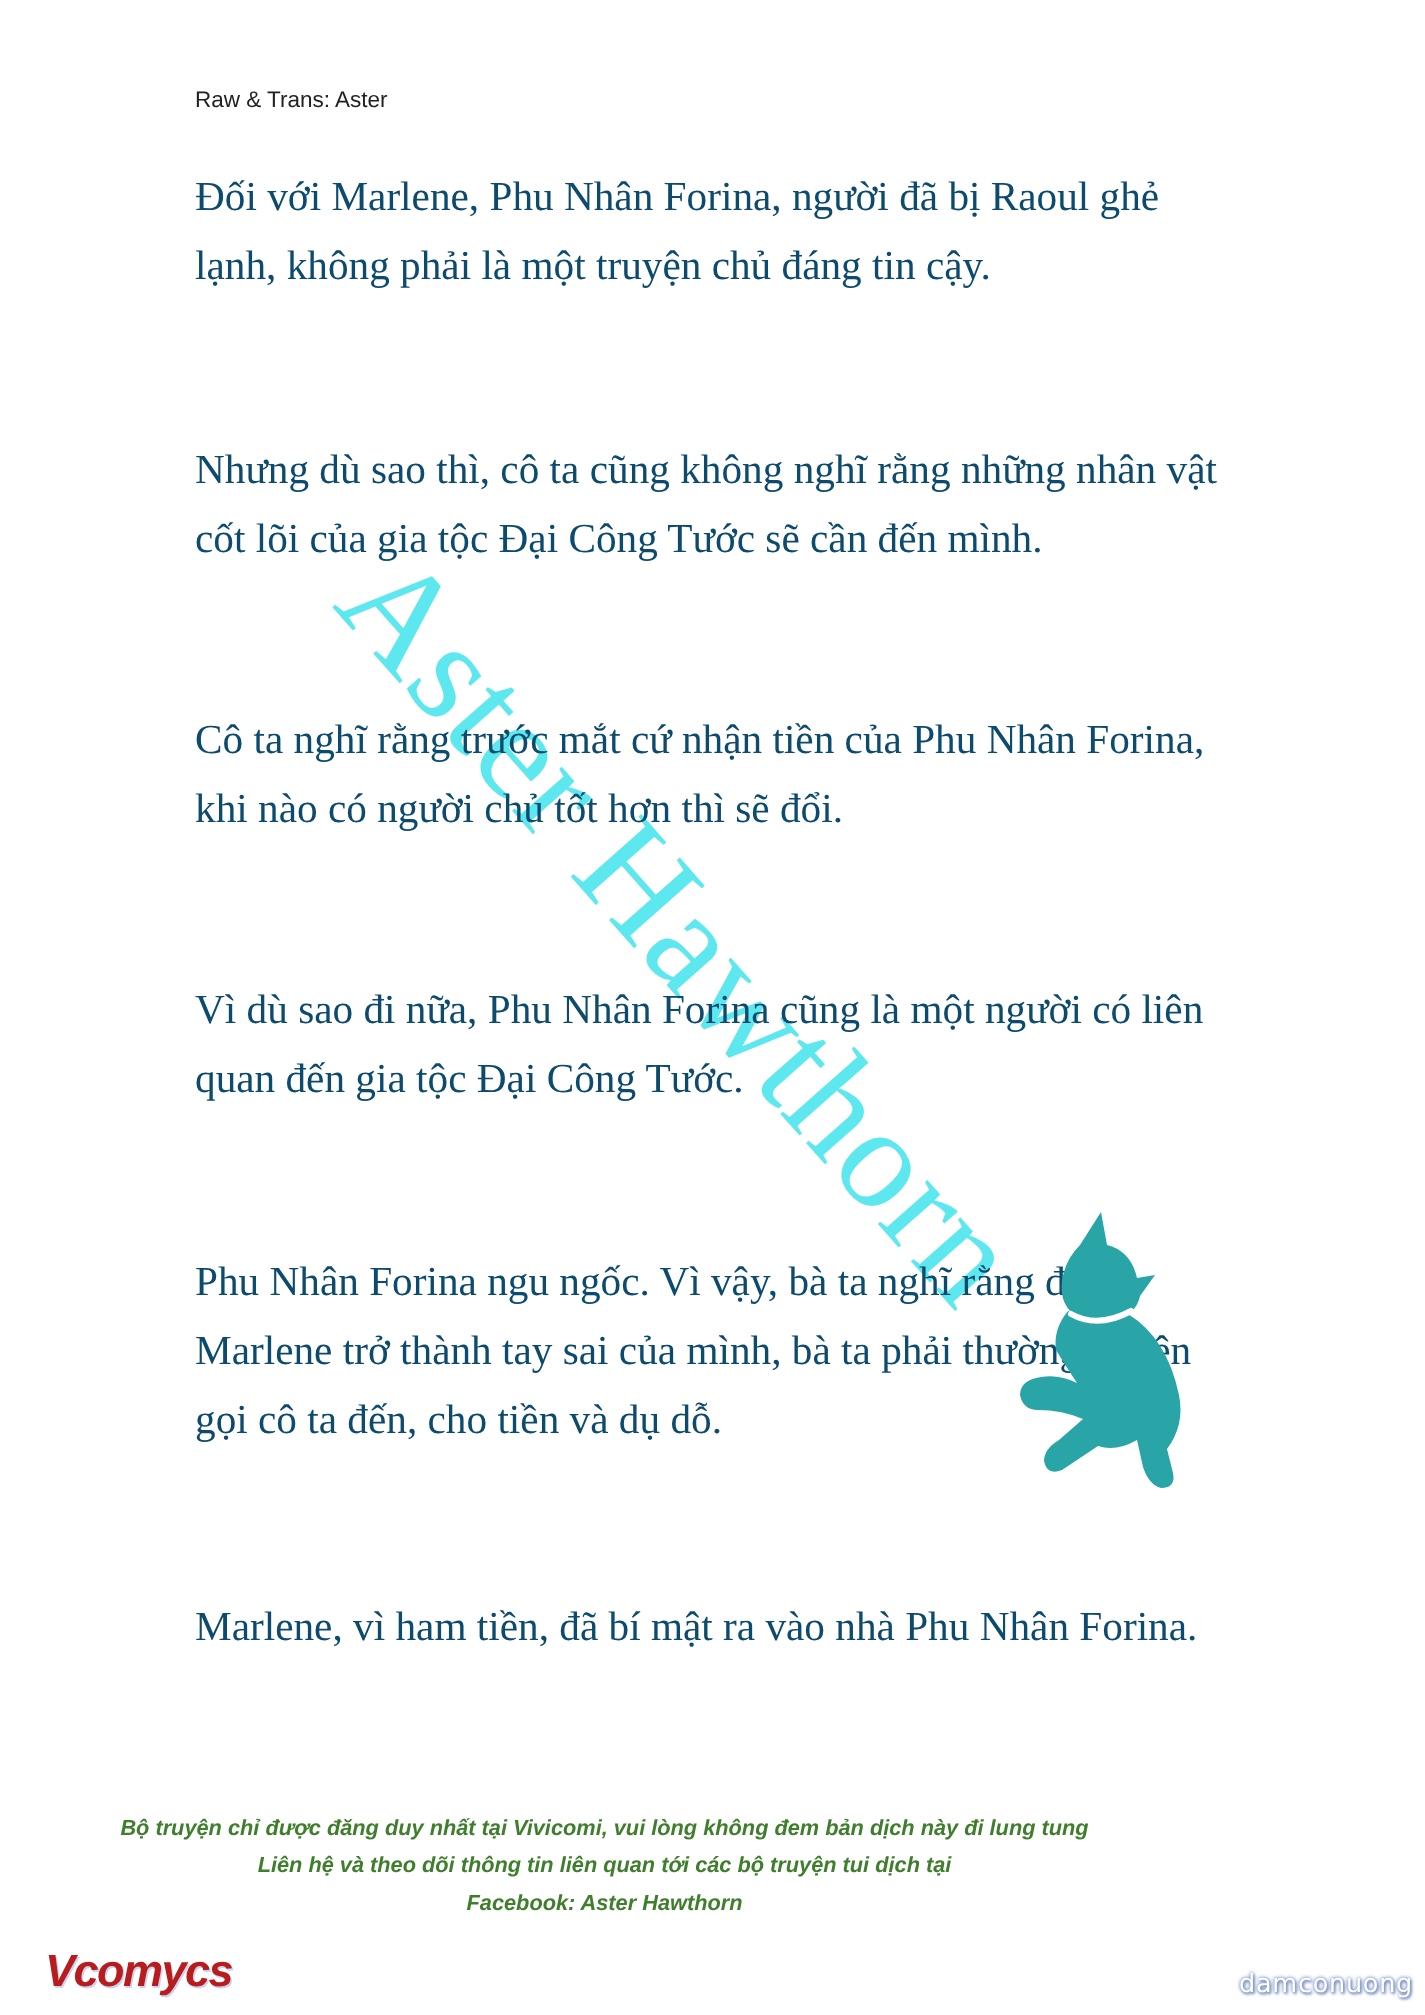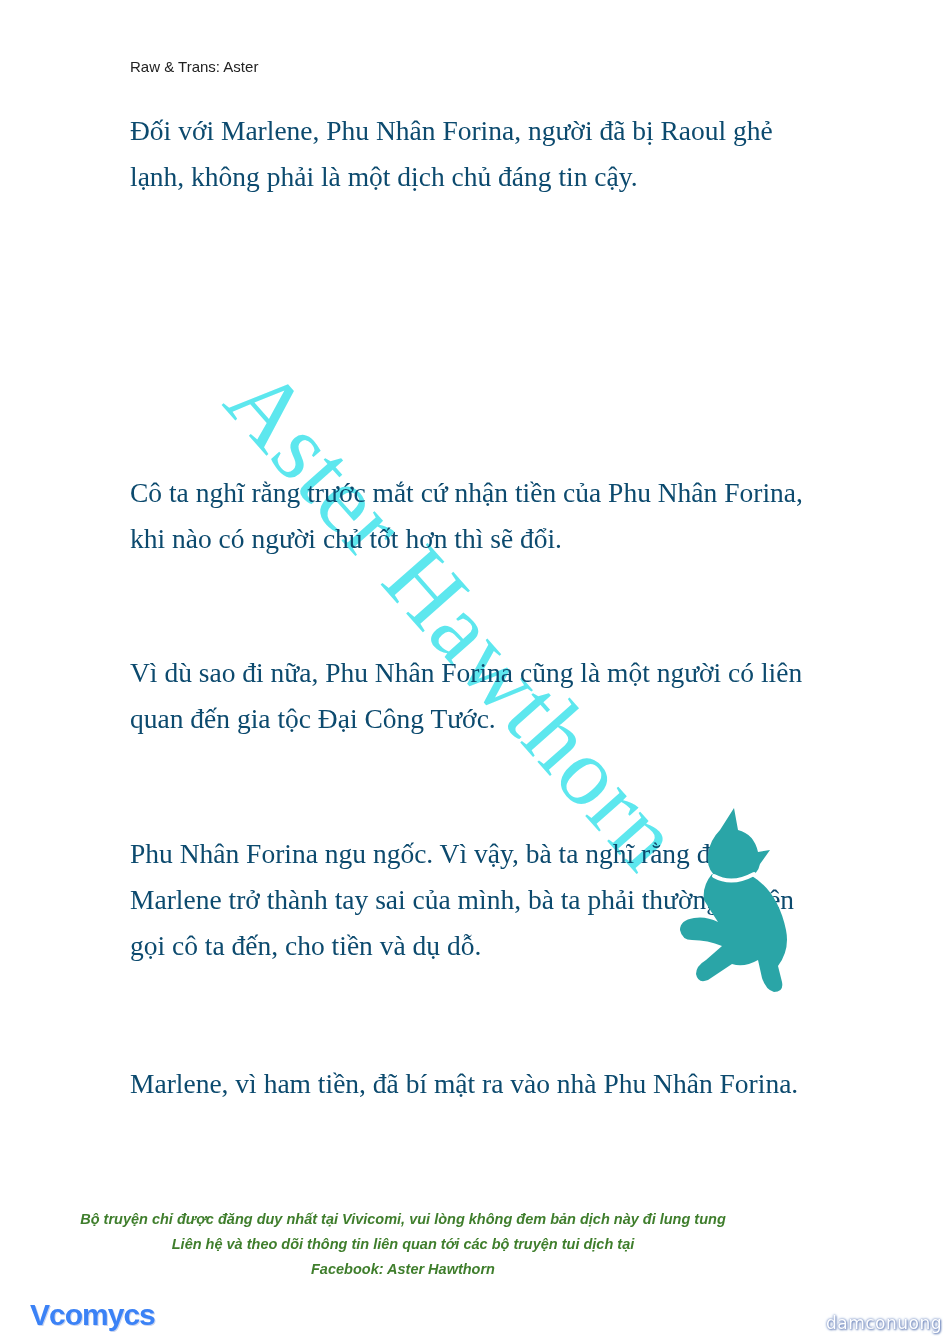--- a/index.html
+++ b/index.html
@@ -113,7 +113,7 @@
 
   <div class="body-text" style="top:108px;">
     <div class="para">Đối với Marlene, Phu Nhân Forina, người đã bị Raoul ghẻ</div>
-    <div class="para">lạnh, không phải là một dịch chủ đáng tin cậy.</div>
+    <div class="para">lạnh, không phải là một truyện chủ đáng tin cậy.</div>
   </div>
 
 

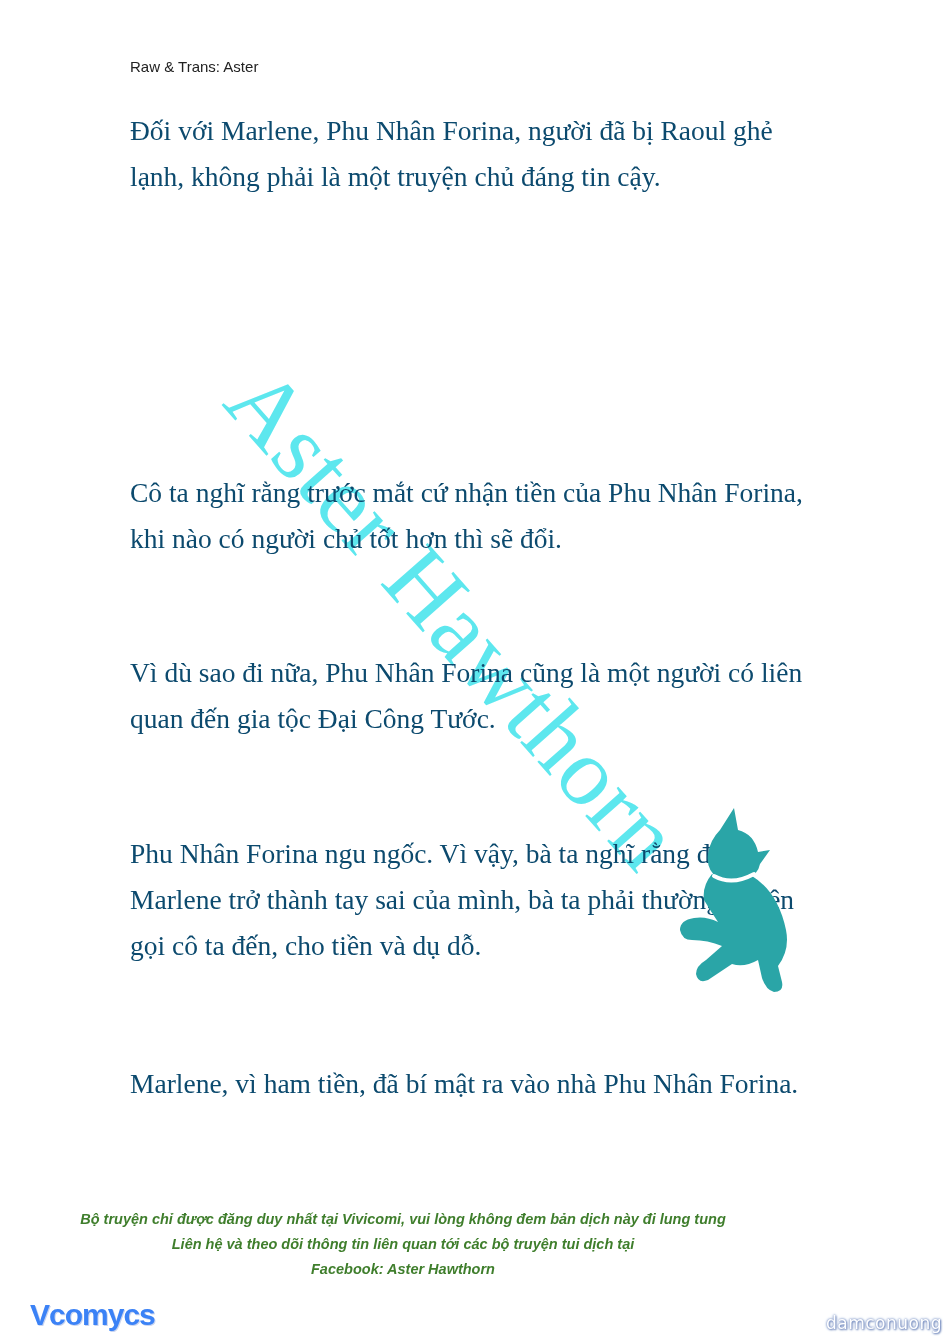--- a/index.html
+++ b/index.html
@@ -116,6 +116,10 @@
     <div class="para">lạnh, không phải là một truyện chủ đáng tin cậy.</div>
   </div>
 
+  <div class="body-text" style="top:290px;">
+    <div class="para">Nhưng dù sao thì, cô ta cũng không nghĩ rằng những nhân vật</div>
+    <div class="para">cốt lõi của gia tộc Đại Công Tước sẽ cần đến mình.</div>
+  </div>
 
   <div class="body-text" style="top:470px;">
     <div class="para">Cô ta nghĩ rằng trước mắt cứ nhận tiền của Phu Nhân Forina,</div>

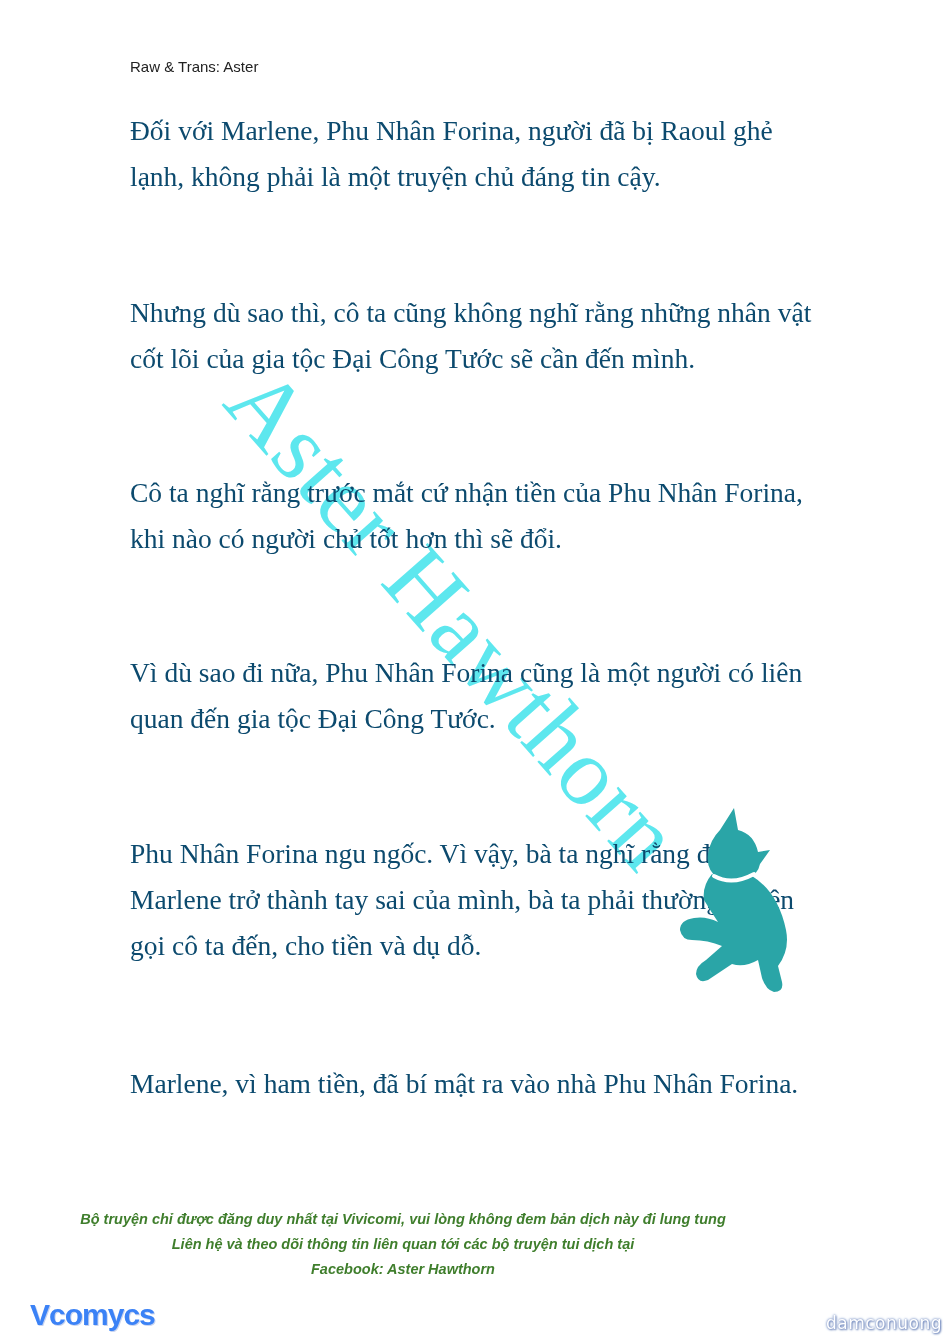--- a/index.html
+++ b/index.html
@@ -87,10 +87,11 @@
       left: 16px;
       top: 1298px;
       font-family: "Liberation Sans", sans-serif;
+      font-style: italic;
       font-weight: bold;
       font-size: 30px;
       letter-spacing: -1px;
-      color: #3b82f6;
+      color: #b91c1c;
       text-shadow: 1px 1px 0 #c9d4ef;
     }
     .logo-right {

